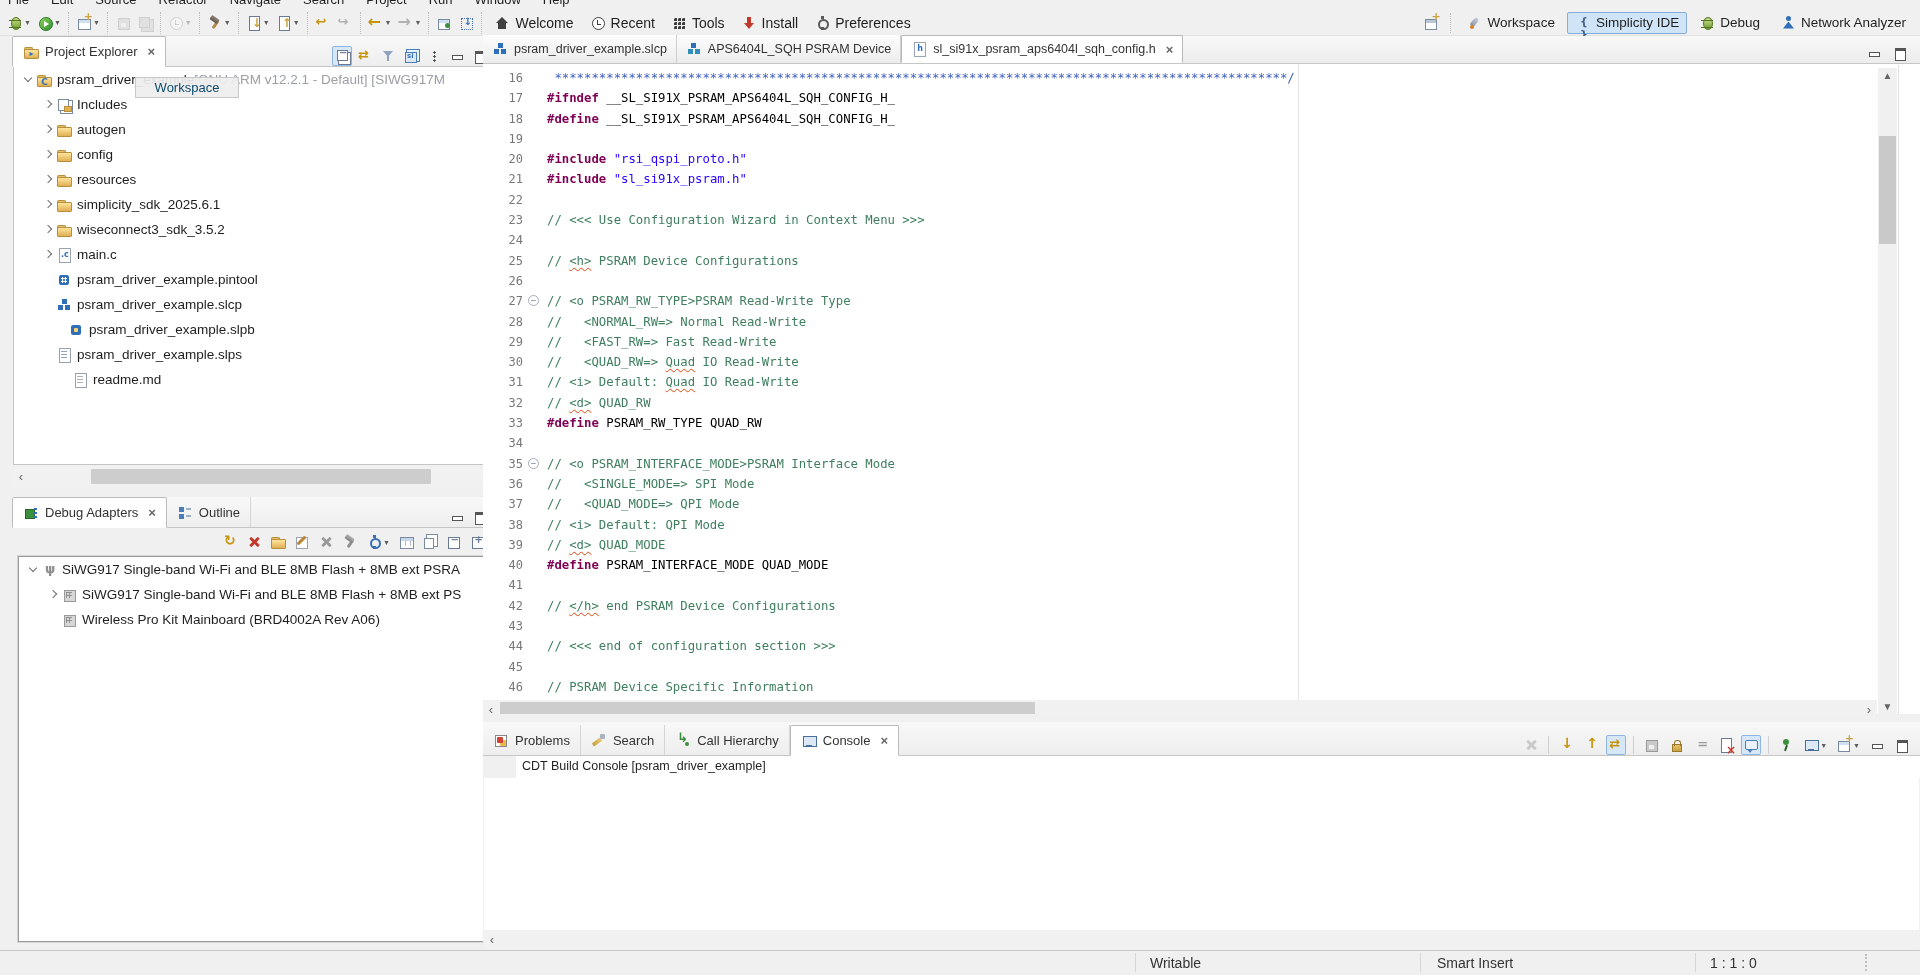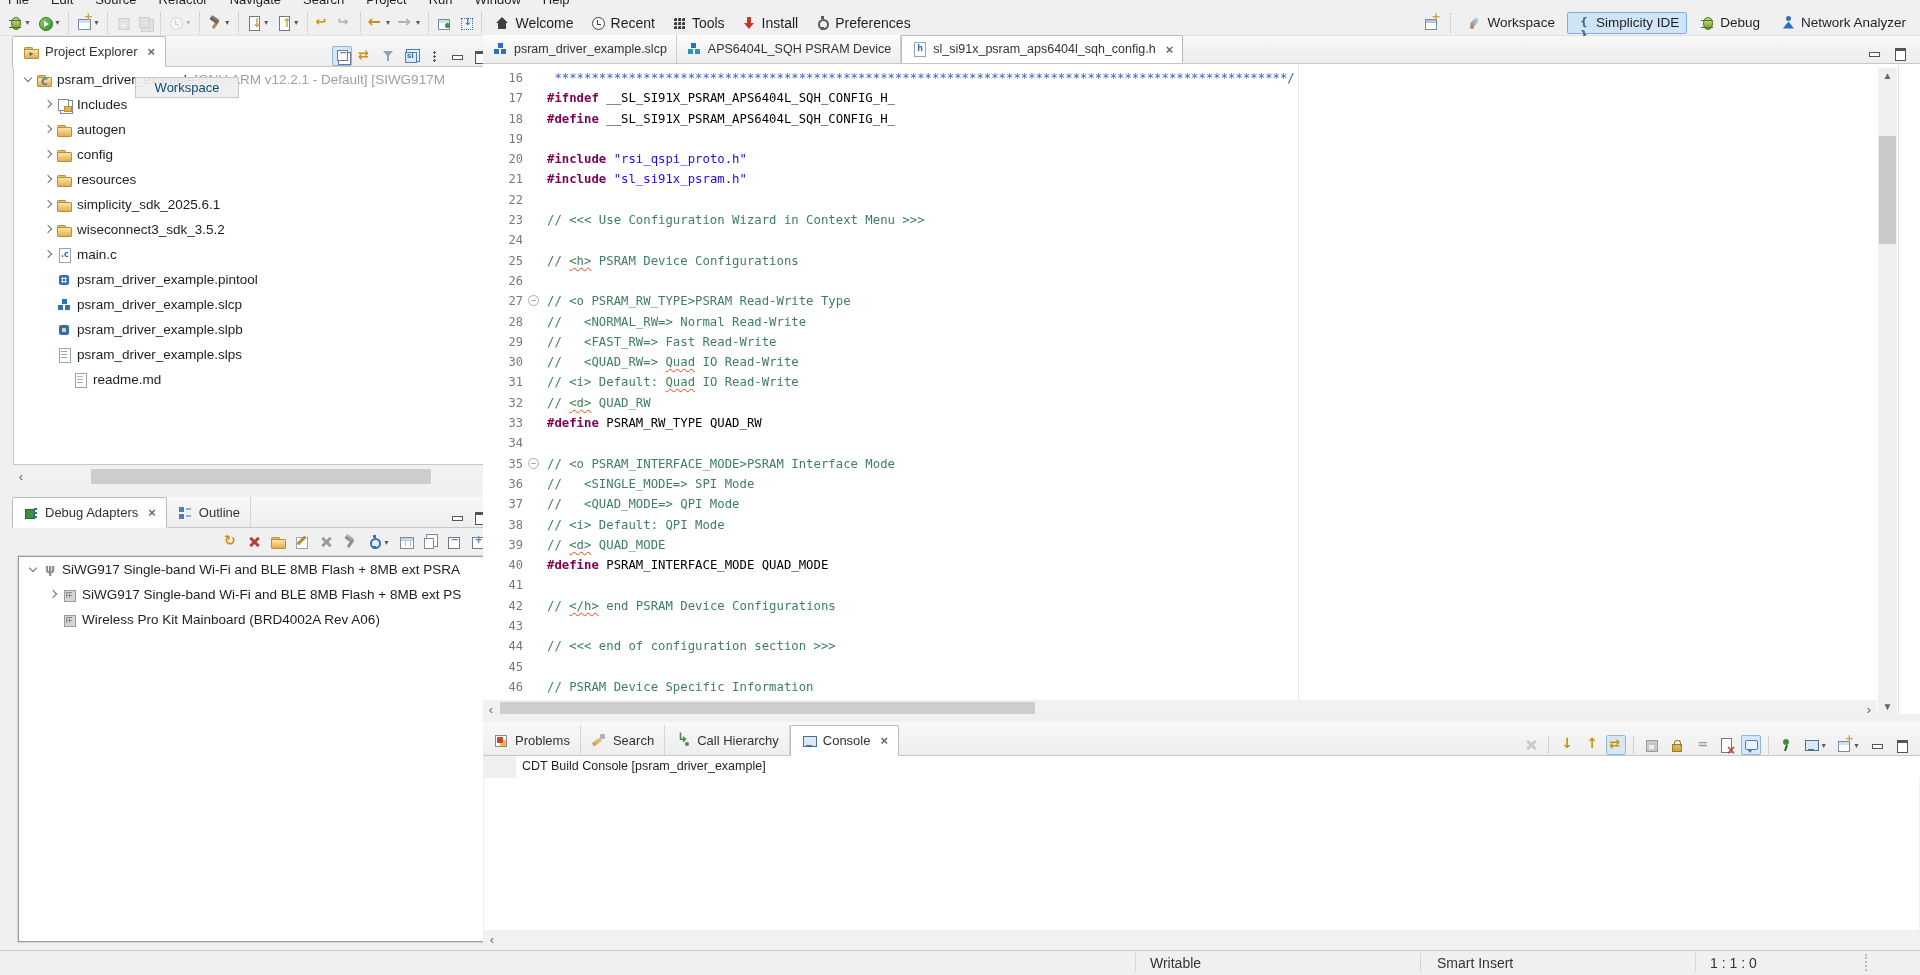--- a/index.html
+++ b/index.html
@@ -428,7 +428,7 @@
           <span class="ic i-slcp"></span>
           <span class="tlabel">psram_driver_example.slcp</span>
         </div>
-        <div class="trow" style="padding-left: 26px;">
+        <div class="trow" style="padding-left: 38px;">
           <span class="chev none"></span>
           <span class="ic i-slpb"></span>
           <span class="tlabel">psram_driver_example.slpb</span>

